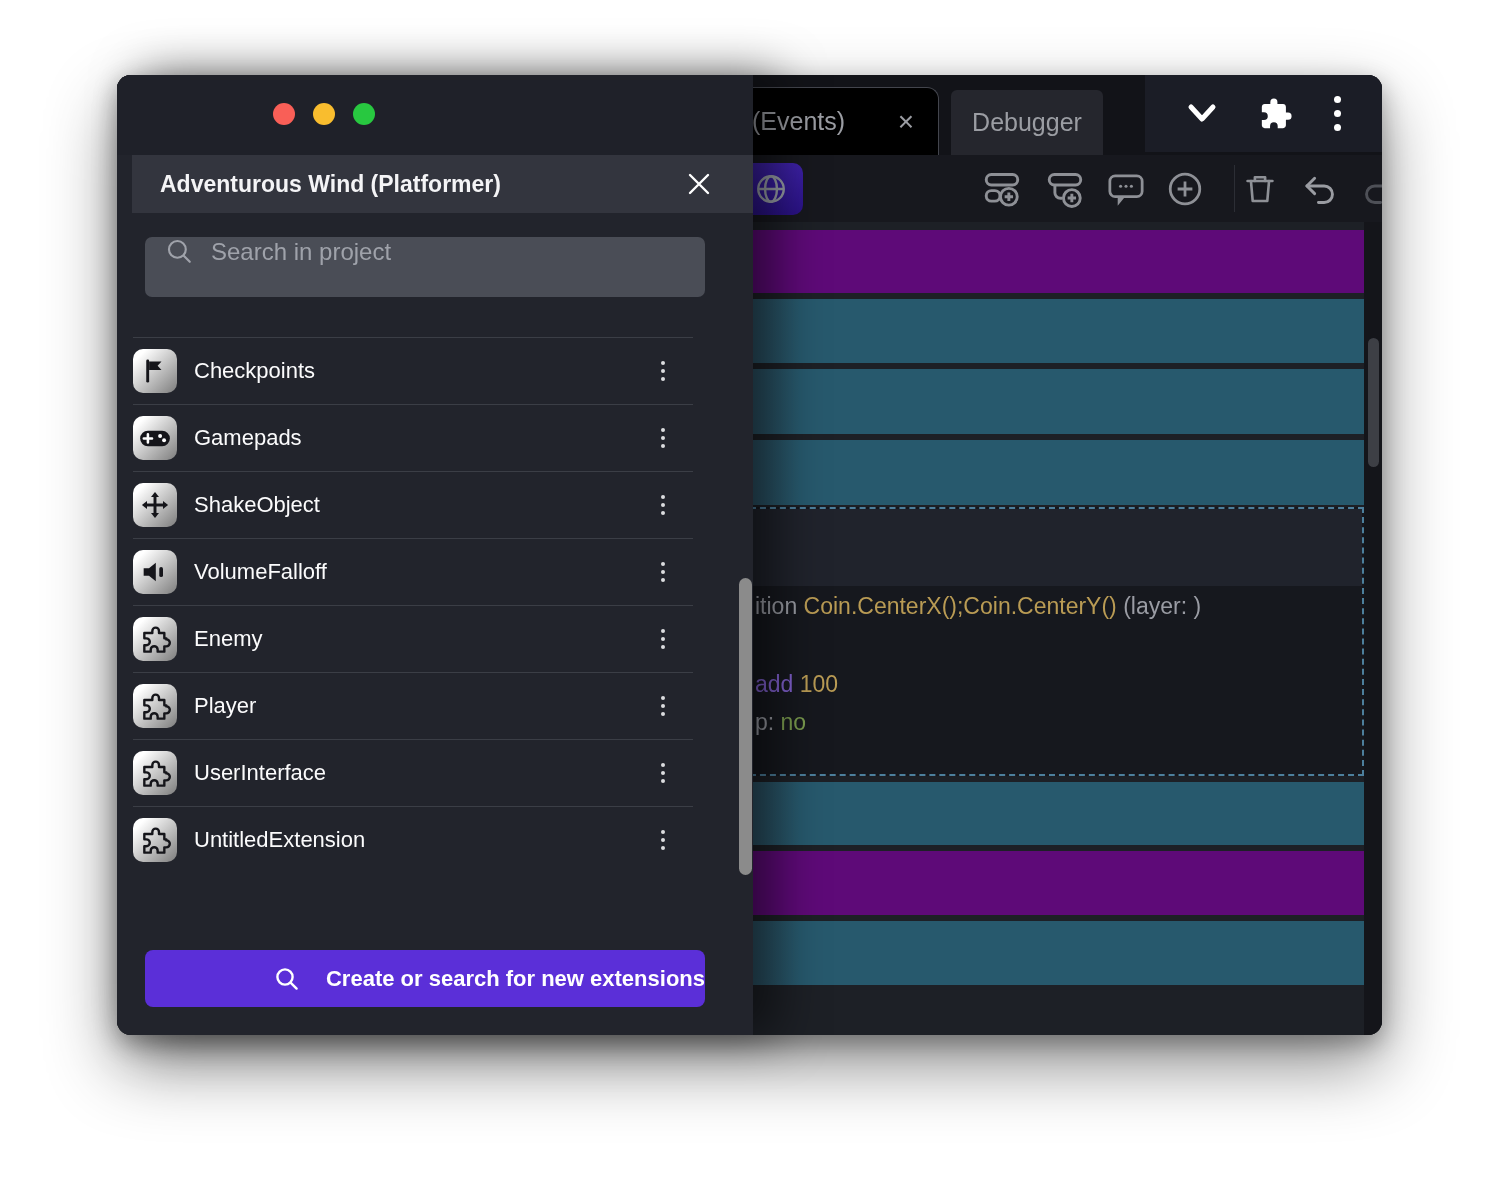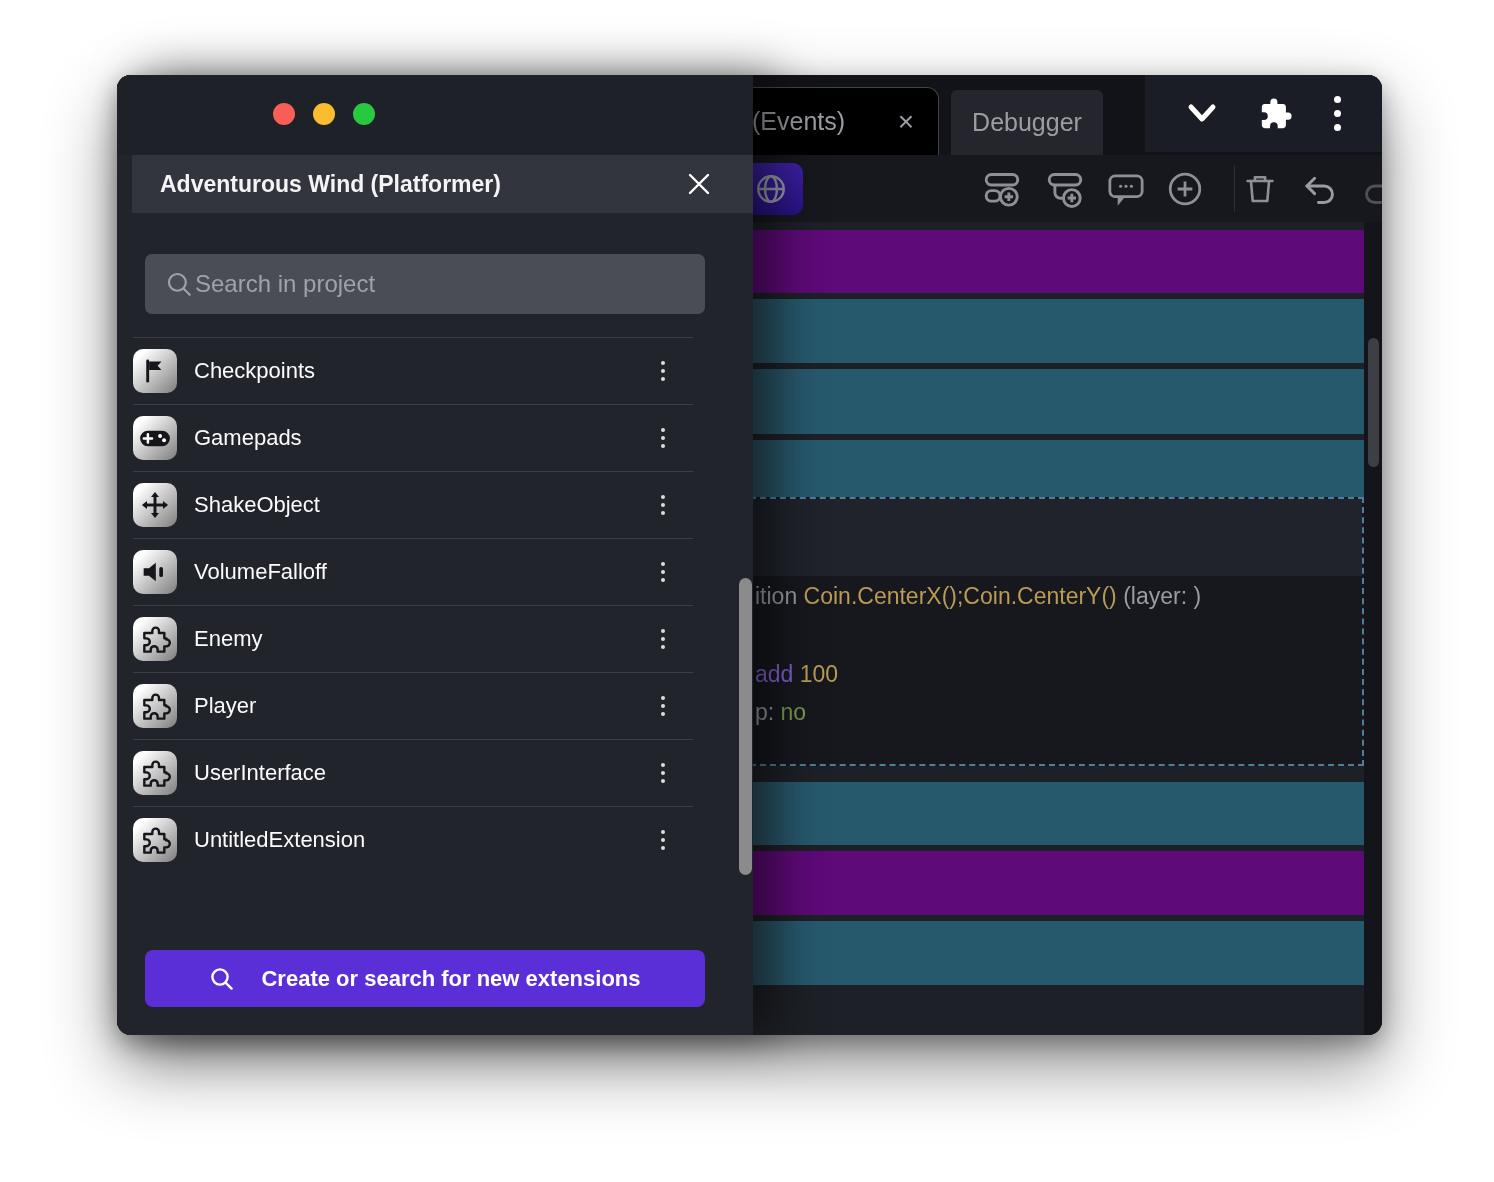--- a/index.html
+++ b/index.html
@@ -76,8 +76,8 @@
   .m-title{font-size:23px;font-weight:700;color:#f4f4f6;}
   .m-close{position:absolute;right:42px;top:17px;width:24px;height:24px;cursor:pointer;}
   .m-search{
-    position:absolute;left:28px;top:179px;width:560px;height:60px;background:#4a4d56;
-    border-radius:7px;display:flex;align-items:center;padding-left:20px;box-sizing:border-box;
+    position:absolute;left:28px;top:162px;width:560px;height:60px;background:#4a4d56;
+    border-radius:7px;display:flex;align-items:flex-start;gap:16px;padding-left:20px;box-sizing:border-box;
   }
   .m-search input{
     flex:1;background:transparent;border:none;outline:none;color:#e8e9ec;font-size:24px;

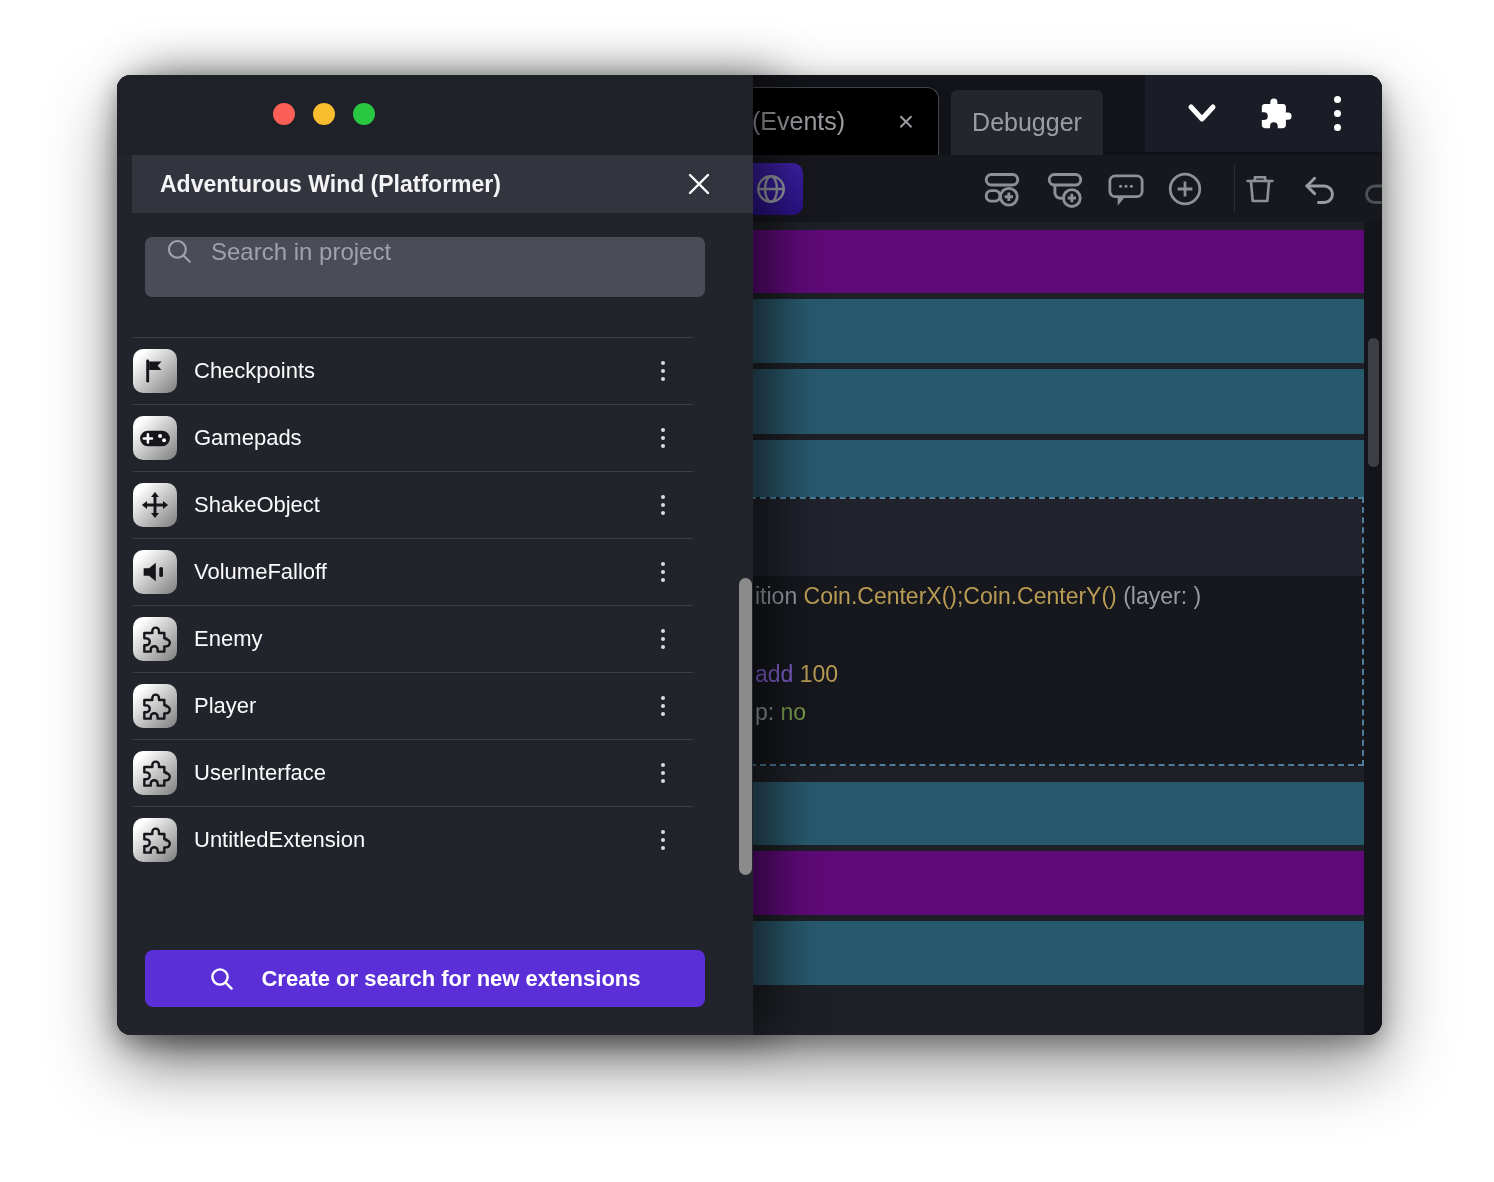--- a/index.html
+++ b/index.html
@@ -49,7 +49,7 @@
   .erow.purple{background:var(--purple_event,#5e0a78);}
   .erow.teal{background:linear-gradient(90deg,#2d5062 0,var(--teal_event,#27596d) 60px);}
   .esel{
-    position:absolute;left:623px;width:624px;top:275px;height:269px;
+    position:absolute;left:623px;width:624px;top:285px;height:269px;
     background:#16181e;border:2px dashed var(--dashed_border,#4d7f9c);box-sizing:border-box;
   }
   .esel .cond{position:absolute;left:0;right:0;top:0;height:77px;background:#20232c;}

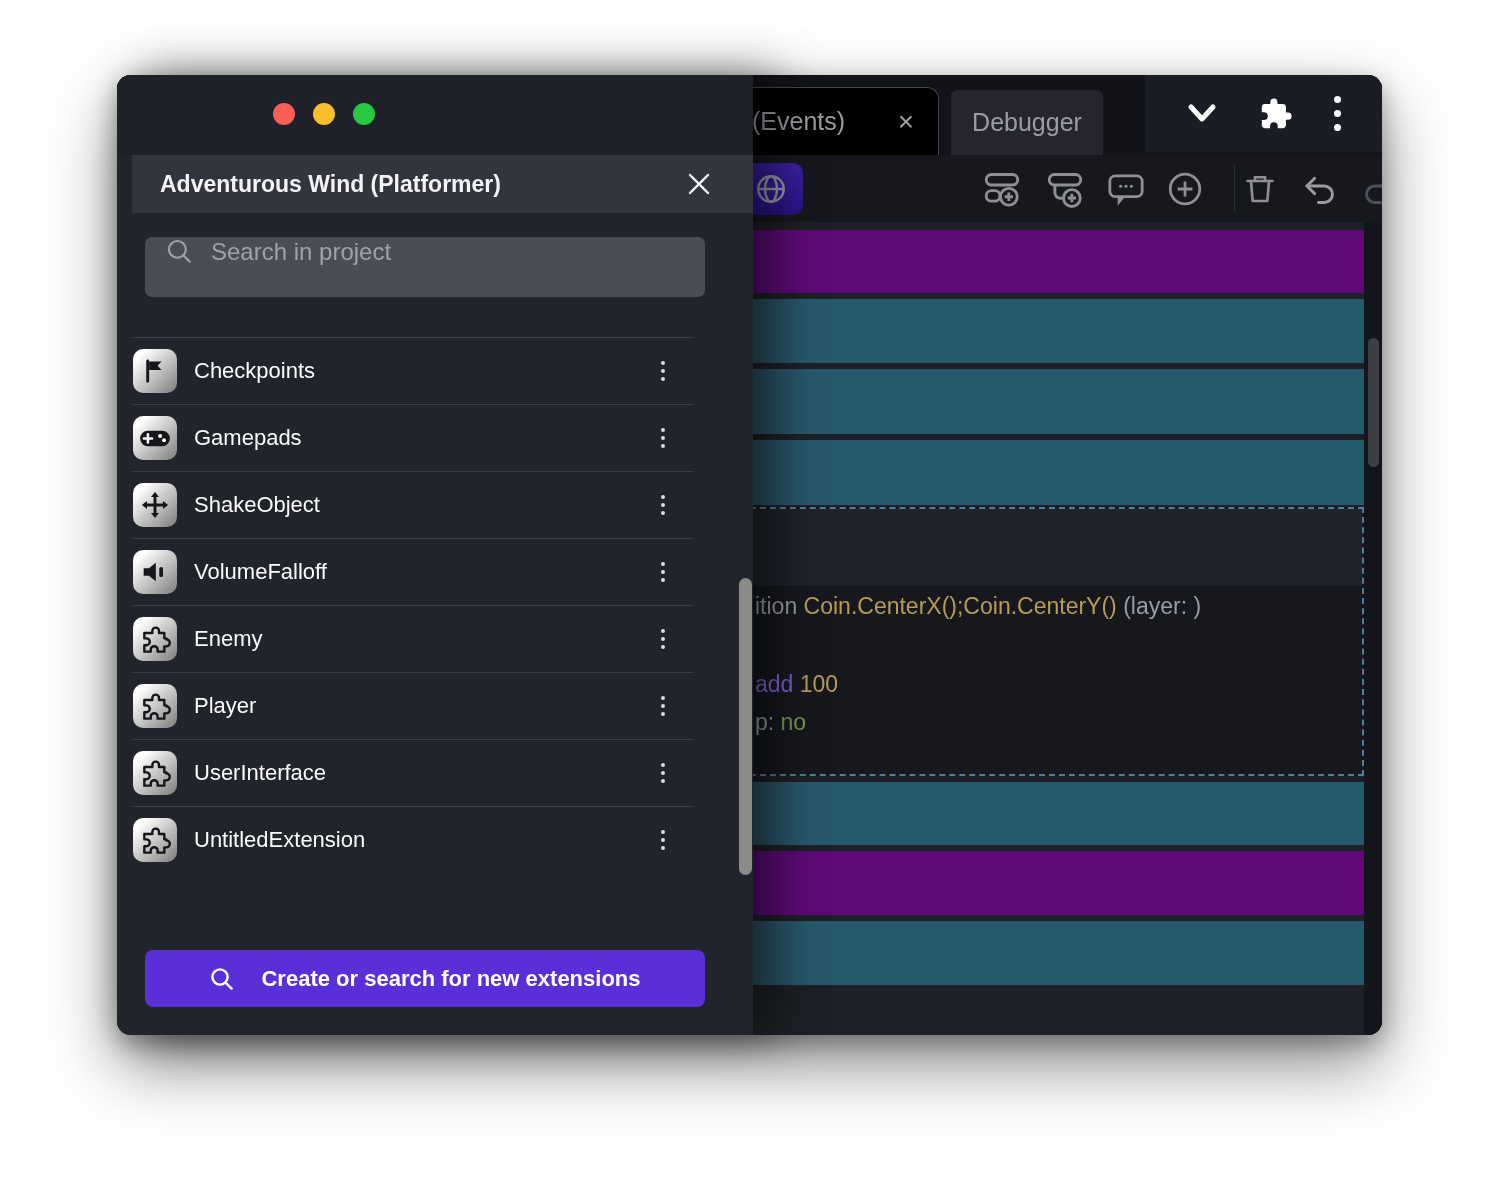--- a/index.html
+++ b/index.html
@@ -96,7 +96,7 @@
   .m-kebab i{width:4px;height:4px;border-radius:50%;background:#dcdde0;}
   .m-cta{
     position:absolute;left:28px;top:875px;width:560px;height:57px;border-radius:8px;
-    background:var(--accent_purple,#5b2fd8);display:flex;align-items:center;justify-content:center;gap:26px;
+    background:var(--accent_purple,#5b2fd8);display:flex;align-items:center;justify-content:flex-end;gap:26px;
     color:#fff;font-size:22px;font-weight:700;cursor:pointer;
   }
   .m-scroll{position:absolute;left:622px;top:503px;width:13px;height:297px;border-radius:7px;background:#8b8b8b;}

